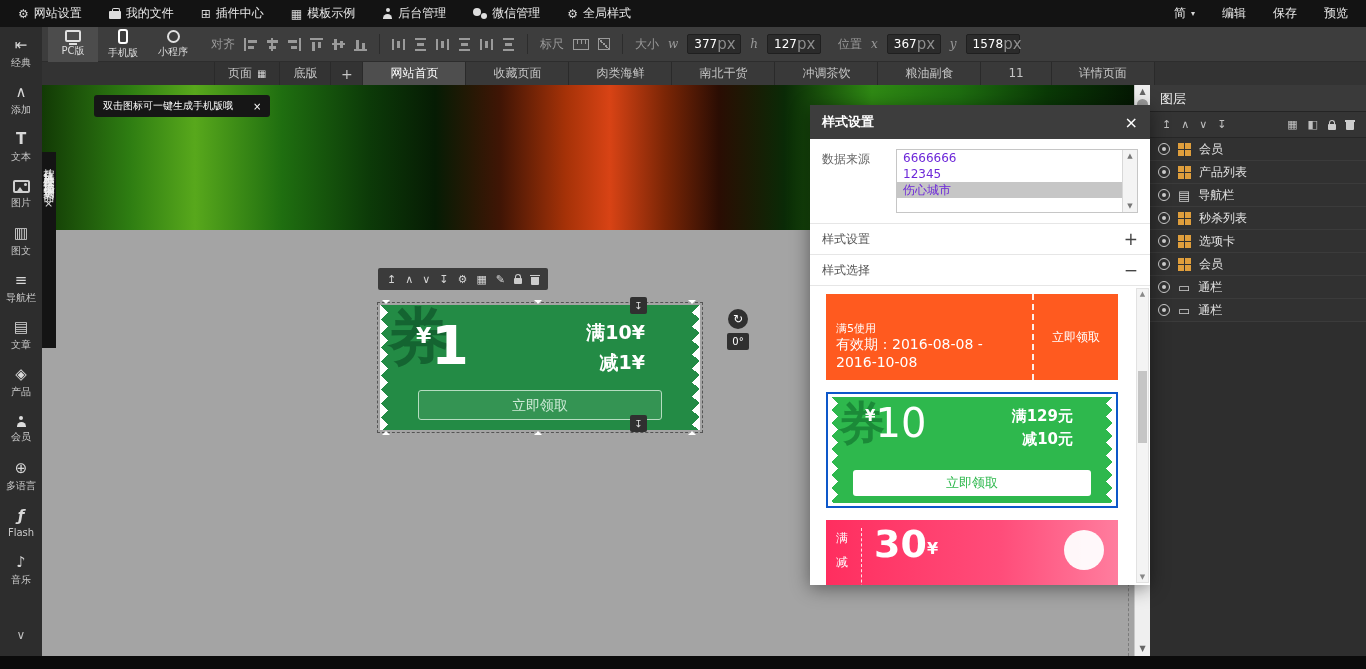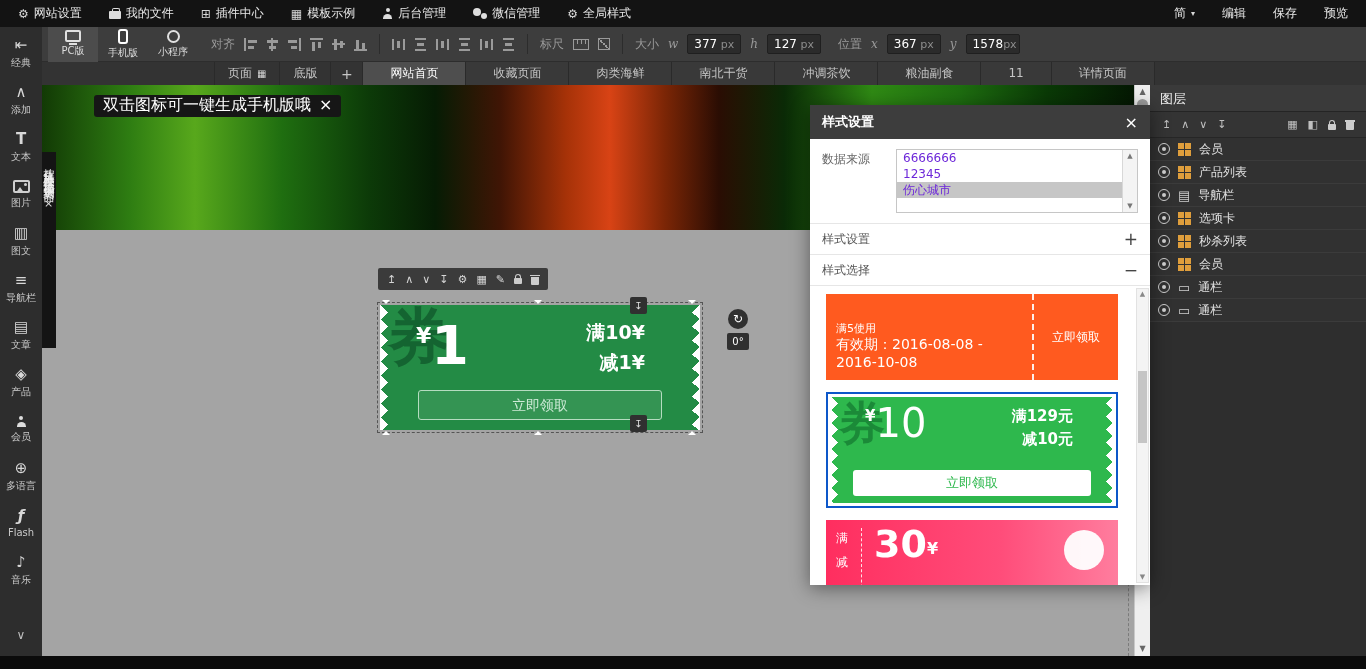--- a/index.html
+++ b/index.html
@@ -38,7 +38,7 @@
     background:linear-gradient(45deg,rgba(0,0,0,0) 45%,#9a9a9a 45%,#9a9a9a 55%,rgba(0,0,0,0) 55%)}
   .nf{display:flex;align-items:center;justify-content:space-between;background:#2b2b2b;border:1px solid #1f1f1f;border-radius:2px;
     height:20px;padding:0 6px;color:#fff;width:54px;flex:0 0 auto}
-  .nfu{color:#8d8d8d;font-size:11px}
+  .nfu{color:#8d8d8d;font-size:15px}
   .axis{font-style:italic;color:#9a9a9a;font-family:"DejaVu Serif","Liberation Serif",serif}
 
   

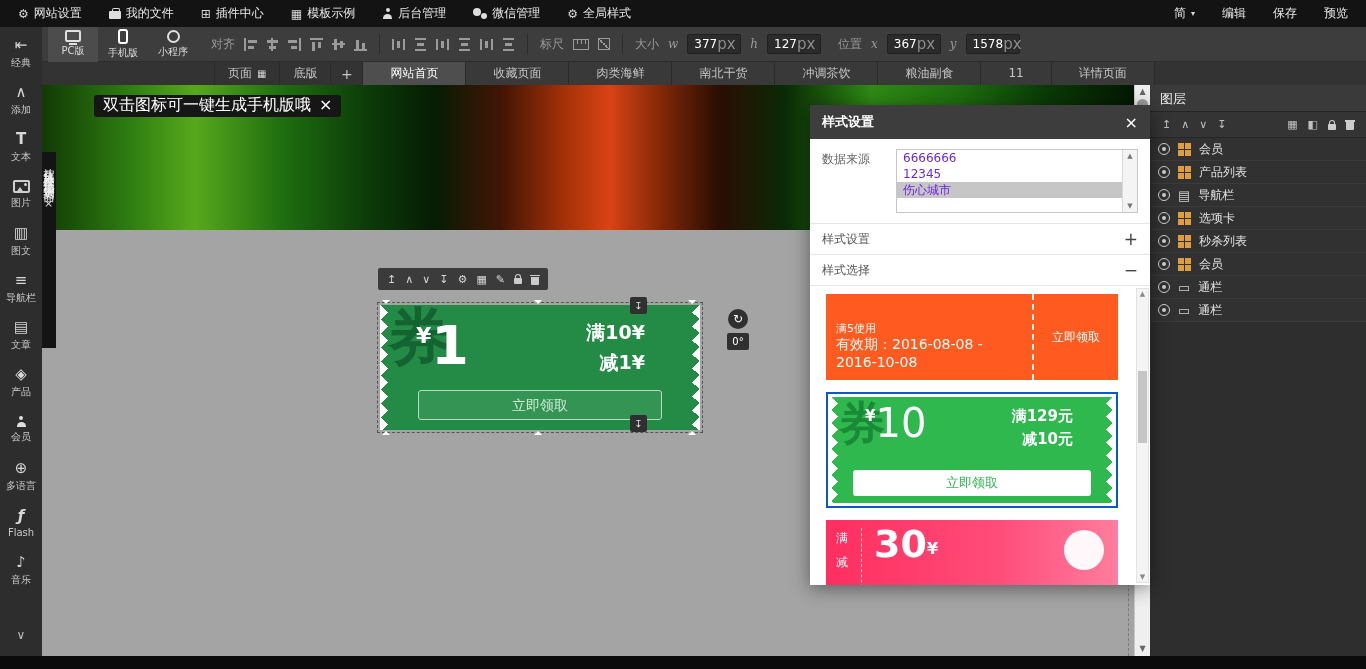--- a/index.html
+++ b/index.html
@@ -60,7 +60,7 @@
   .banner{position:absolute;left:0;top:0;width:1092px;height:145px;
     background:linear-gradient(90deg,#123a05 0%,#2e7d12 8%,#58a81c 14%,#1f6e10 22%,#0c3a08 30%,#061c04 36%,#401505 42%,#a63208 48%,#d84315 52%,#7c2606 57%,#2a0d03 62%,#0a2a06 68%,#2f8a14 76%,#1e6e10 84%,#0a3a06 92%,#041803 100%)}
   .cv-tooltip{position:absolute;left:52px;top:10px;height:22px;background:#161616;color:#fff;border-radius:3px;
-    padding:0 9px;display:flex;gap:8px;font-size:16px}
+    padding:0 9px;display:flex;align-items:center;gap:20px;font-size:10px}
   .draghint{position:absolute;left:0;top:67px;width:14px;height:196px;background:#141414;color:#f0f0f0;font-size:11px;
     writing-mode:vertical-rl;letter-spacing:2px;padding:7px 1px;text-align:left}
   .dh-close{margin-top:6px;color:#ddd}

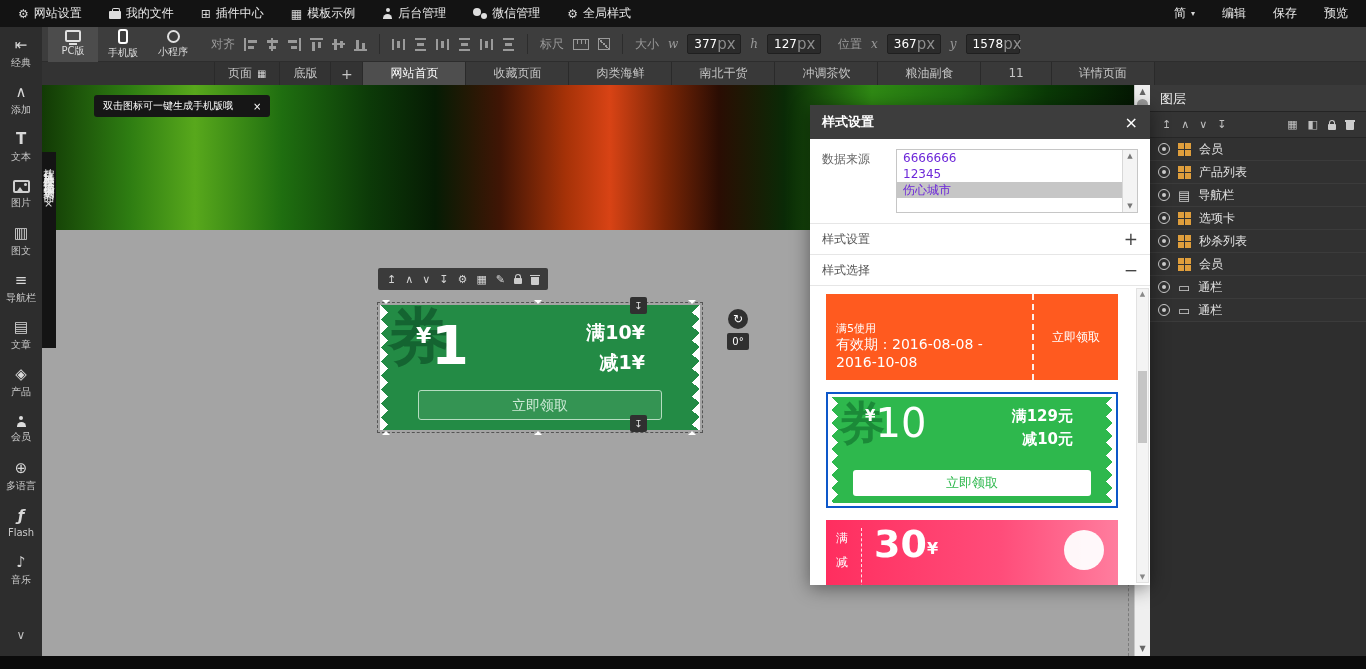--- a/index.html
+++ b/index.html
@@ -453,12 +453,12 @@
   <div class="ly-row">
       <span class="ieye"></span>
       <span class="ig4"></span>
+      <span>秒杀列表</span>
+    </div>
+  <div class="ly-row">
+      <span class="ieye"></span>
+      <span class="ig4"></span>
       <span>选项卡</span>
-    </div>
-  <div class="ly-row">
-      <span class="ieye"></span>
-      <span class="ig4"></span>
-      <span>秒杀列表</span>
     </div>
   <div class="ly-row">
       <span class="ieye"></span>

